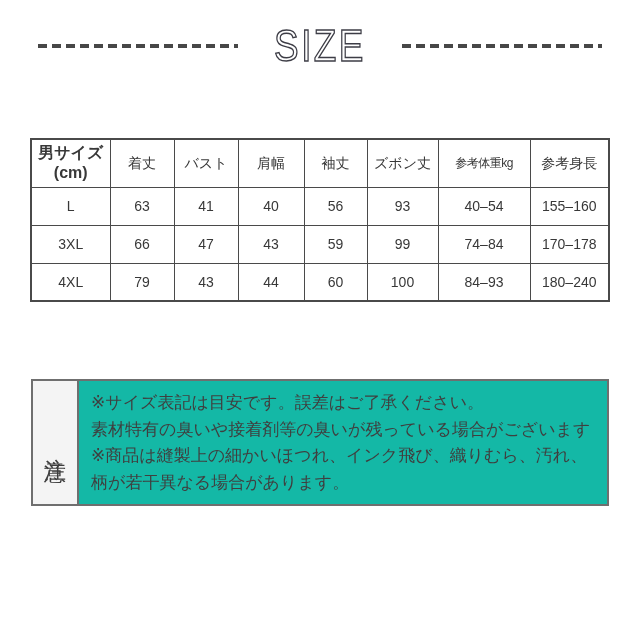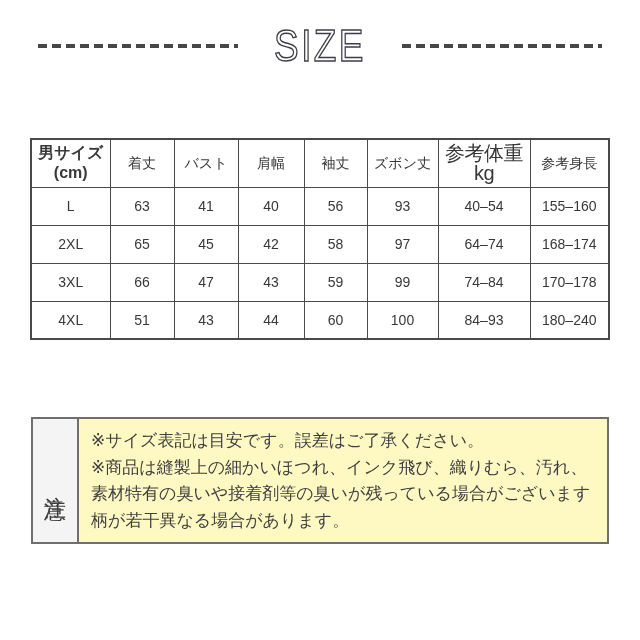--- a/index.html
+++ b/index.html
@@ -45,7 +45,7 @@
   }
   .size-table thead th { height: 48px; white-space: pre-line; line-height: 20px; }
   .size-table thead th:first-child { font-size: 16px; font-weight: bold; }
-  .size-table thead th:nth-child(7) { font-size: 20px; letter-spacing: -0.5px; text-align: center; }
+  .size-table thead th:nth-child(7) { font-size: 12px; letter-spacing: -0.5px; text-align: center; }
   .size-table tbody tr { height: 38px; }
 
   

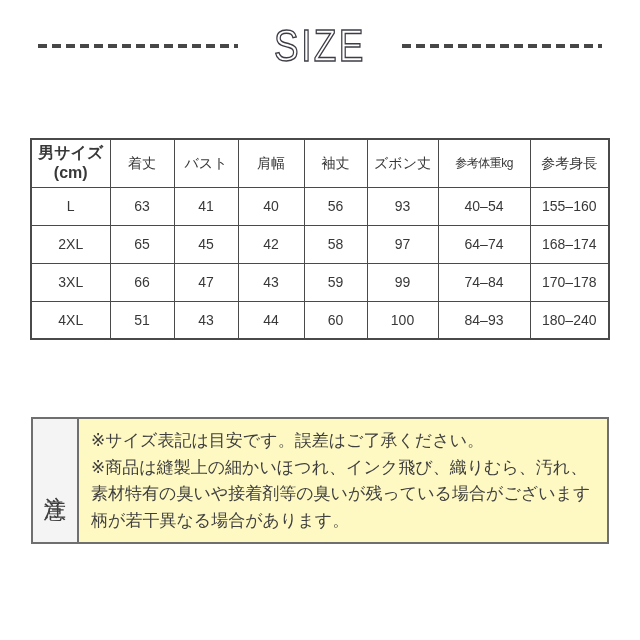--- a/index.html
+++ b/index.html
@@ -118,16 +118,6 @@
           <td>155–160</td>
         </tr>
         <tr>
-          <th>2XL</th>
-          <td>65</td>
-          <td>45</td>
-          <td>42</td>
-          <td>58</td>
-          <td>97</td>
-          <td>64–74</td>
-          <td>168–174</td>
-        </tr>
-        <tr>
           <th>3XL</th>
           <td>66</td>
           <td>47</td>

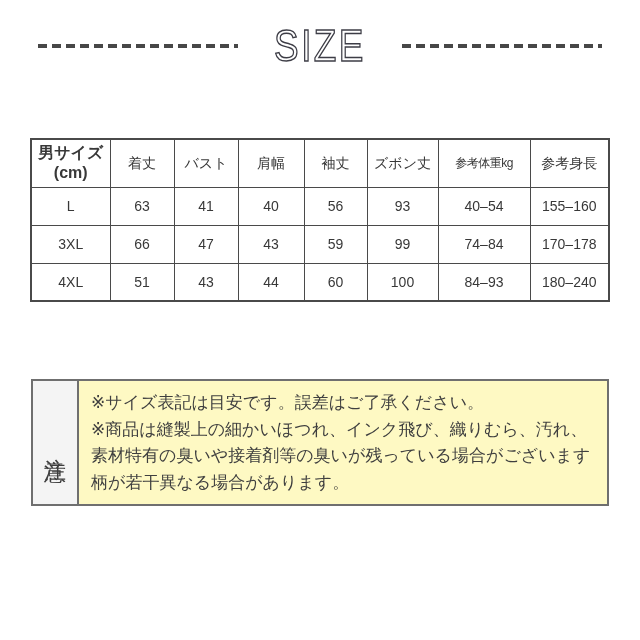--- a/index.html
+++ b/index.html
@@ -129,7 +129,7 @@
         </tr>
         <tr>
           <th>4XL</th>
-          <td>51</td>
+          <td>79</td>
           <td>43</td>
           <td>44</td>
           <td>60</td>

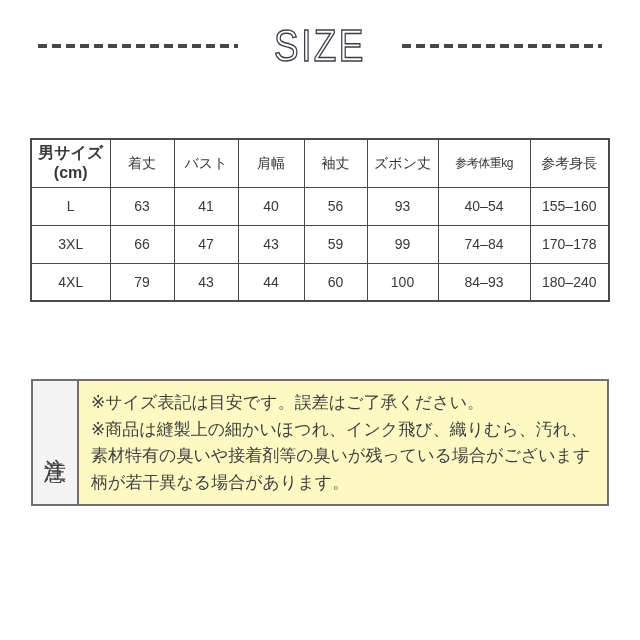--- a/index.html
+++ b/index.html
@@ -53,7 +53,7 @@
     width: 578px; margin: 77px auto 0;
     display: flex;
     border: 2px solid #6f6f6f;
-    background: #fef9c3;
+    background: #14b8a6;
   }
   .notice-label {
     width: 46px; flex: 0 0 46px;

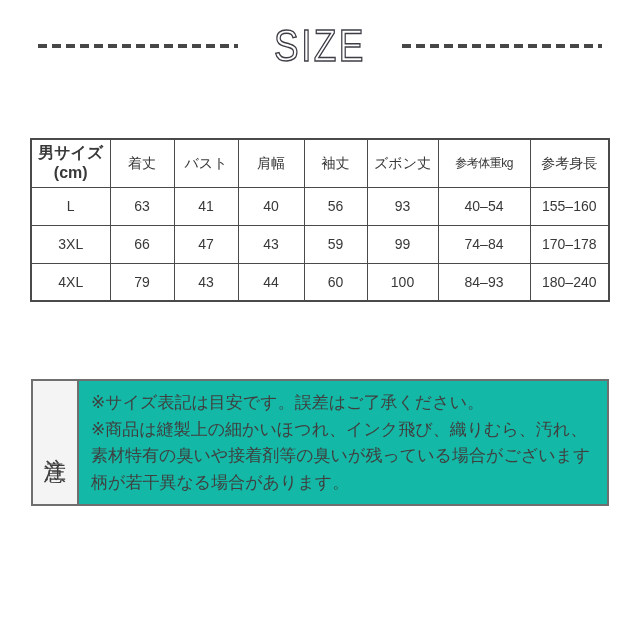--- a/index.html
+++ b/index.html
@@ -144,8 +144,8 @@
     <div class="notice-label">注意</div>
     <div class="notice-content">
         <div>※サイズ表記は目安です。誤差はご了承ください。</div>
+        <div>素材特有の臭いや接着剤等の臭いが残っている場合がございます</div>
         <div>※商品は縫製上の細かいほつれ、インク飛び、織りむら、汚れ、</div>
-        <div>素材特有の臭いや接着剤等の臭いが残っている場合がございます</div>
         <div>柄が若干異なる場合があります。</div>
       </div>
   </div>

